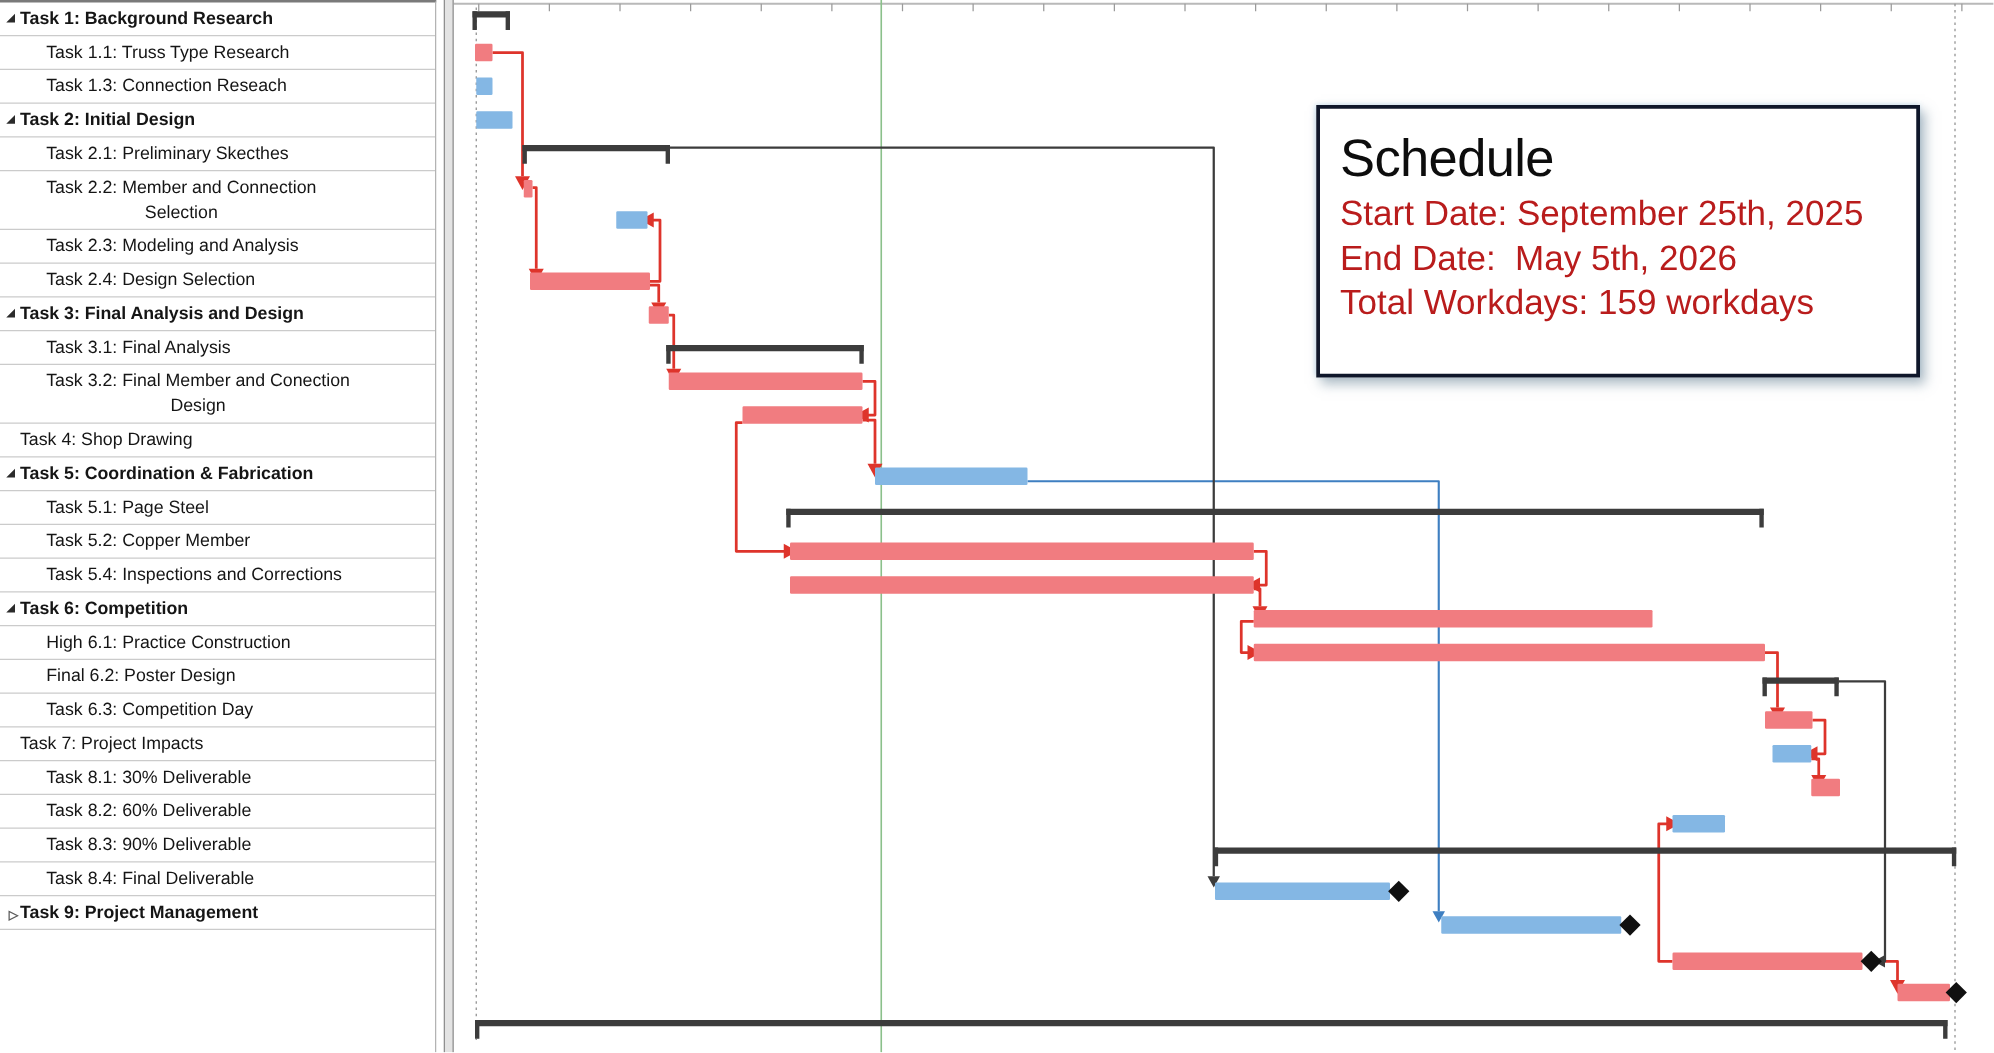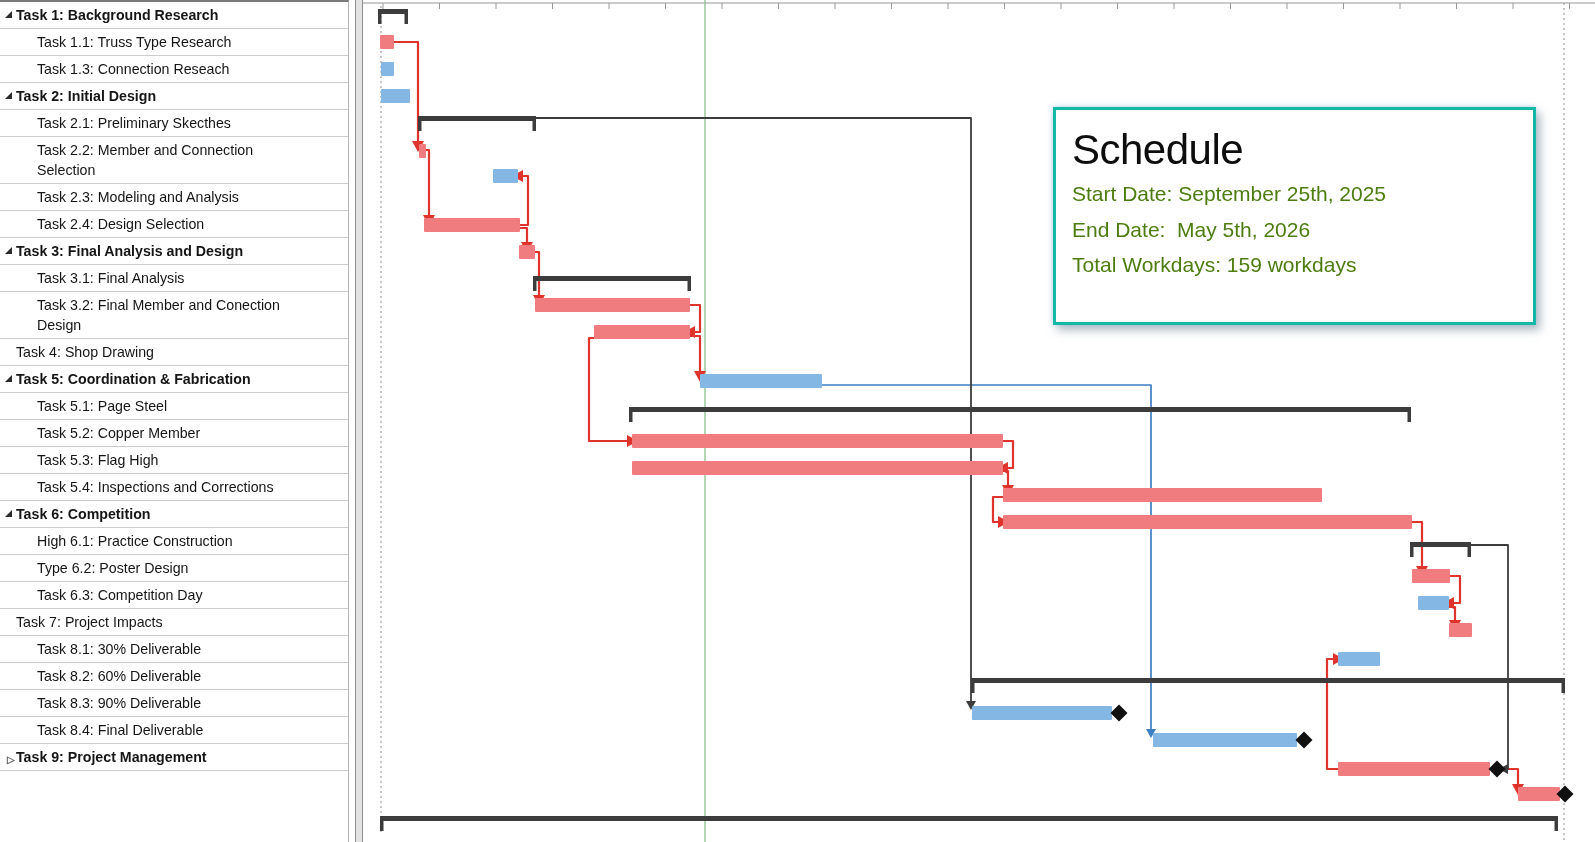--- a/index.html
+++ b/index.html
@@ -18,7 +18,7 @@
     box-sizing:border-box;display:flex;align-items:center;
     border-bottom:1px solid #cbcbcb;min-height:27px;
     padding:3px 4px 3px 16px;line-height:20px;
-    font-size:14.2px;color:#151515;white-space:pre-line;position:relative;
+    font-size:14.2px;color:#151515;white-space:pre-line;position:relative;text-align:center;
   }
   .row.summary{font-weight:bold;}
   .row.sub{padding-left:37px;}

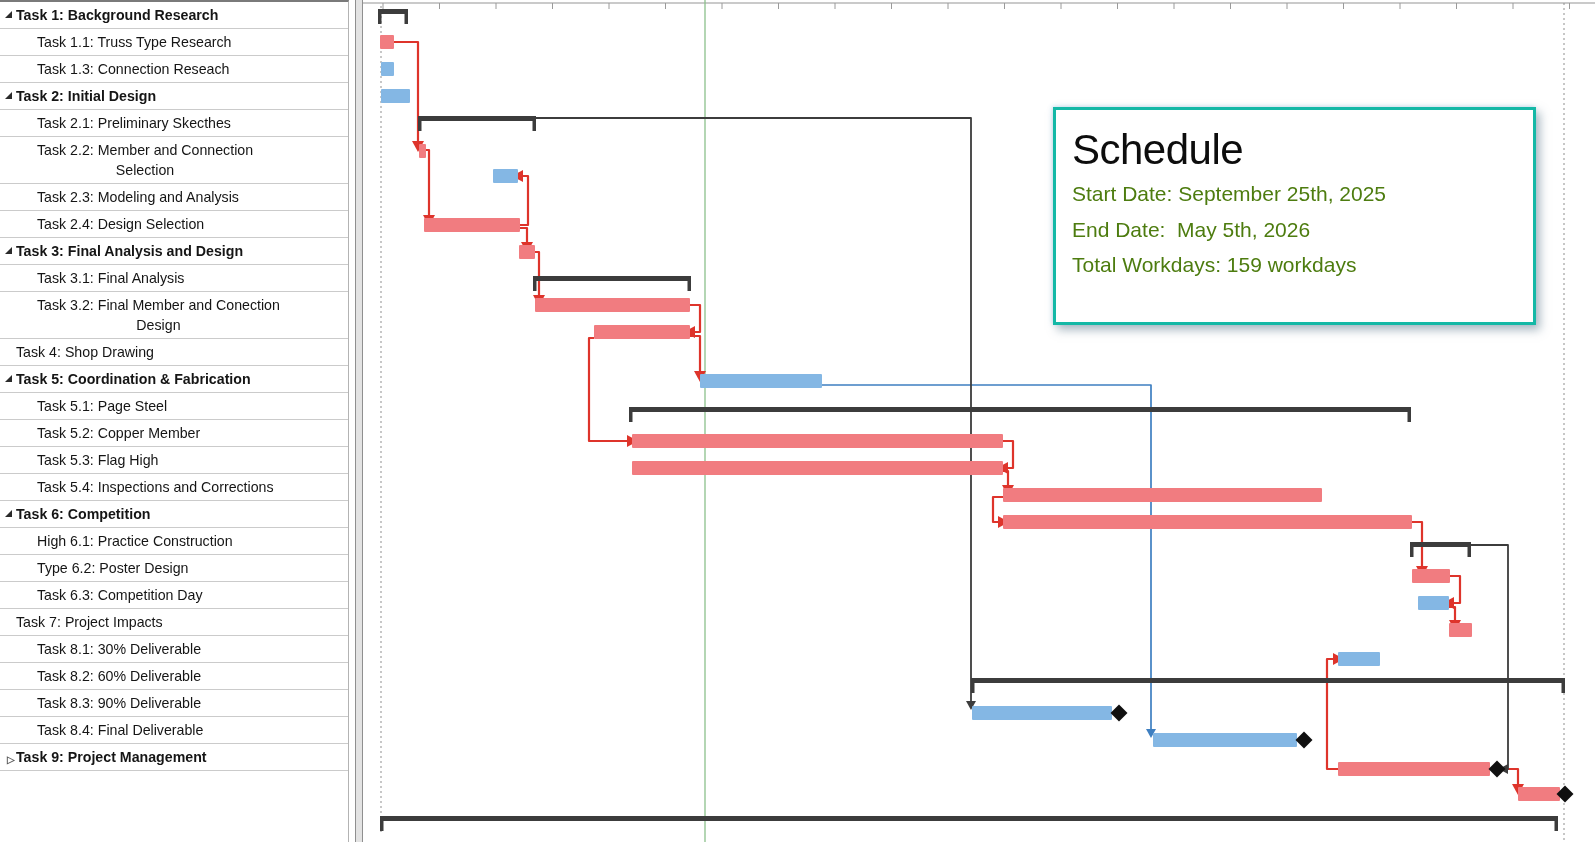--- a/index.html
+++ b/index.html
@@ -40,9 +40,9 @@
   }
   
   #schedule-box{
-    position:absolute;left:1053px;top:107px;width:483px;height:218px;
+    position:absolute;left:1053px;top:84px;width:483px;height:218px;
     box-sizing:border-box;background:#fff;
-    border:3px solid #14b8a6;
+    border:3px solid #0f172a;
     box-shadow:4px 5px 9px rgba(90,120,140,.5), -1px -1px 4px rgba(120,180,220,.35);
     padding:14px 16px 0 16px;
   }

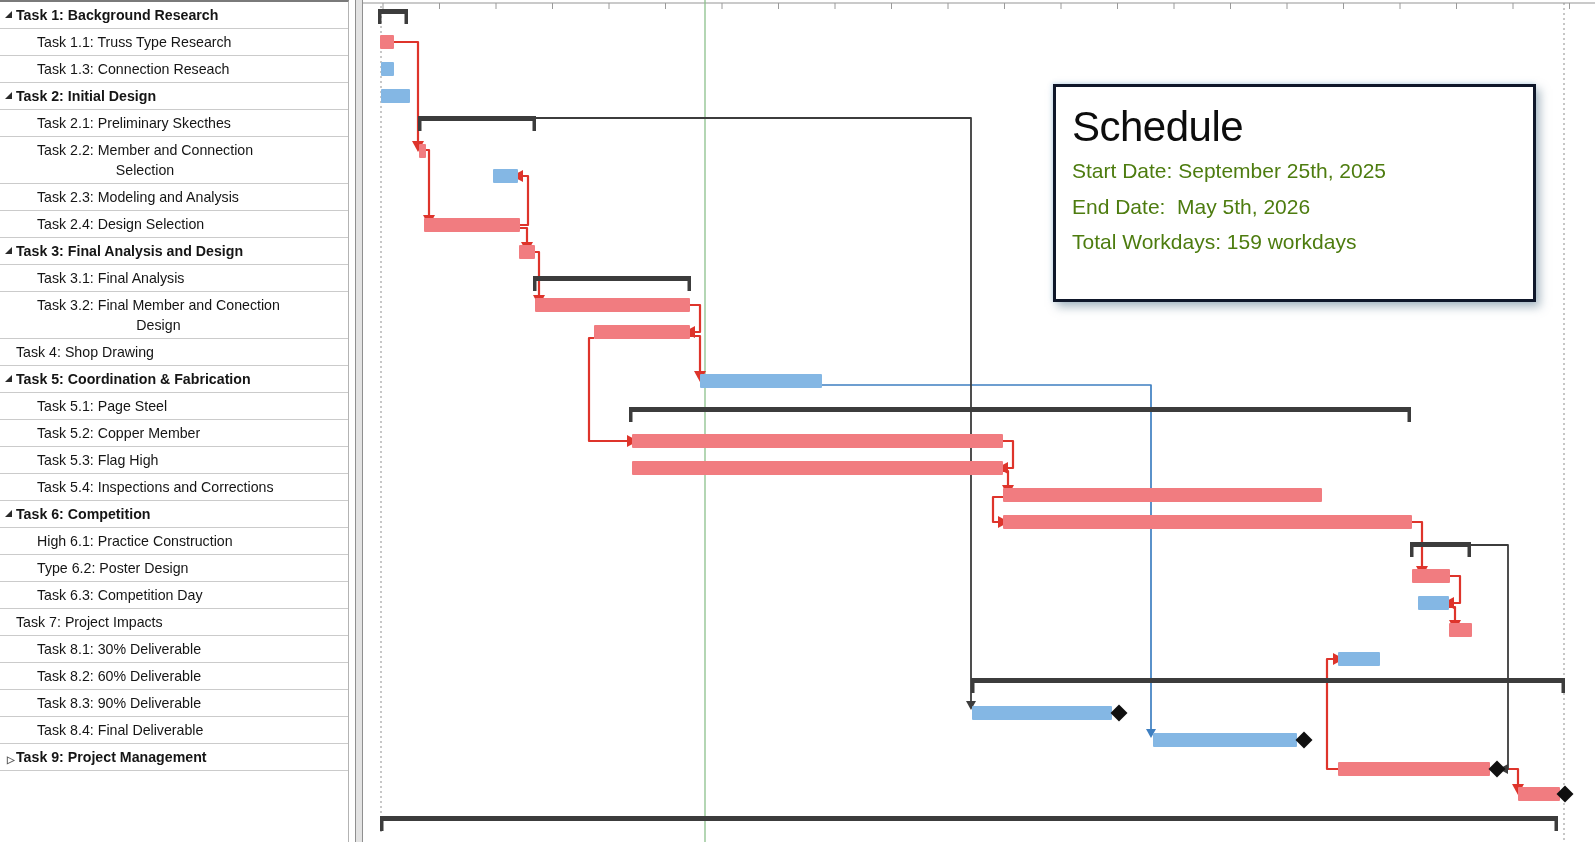--- a/index.html
+++ b/index.html
@@ -49,7 +49,7 @@
   #schedule-title{
     font-size:42px;line-height:52px;color:#0d0d0d;letter-spacing:-.5px;
   }
-  .schedule-line{font-size:21px;line-height:35.5px;color:#4d7c0f;white-space:pre;}
+  .schedule-line{font-size:28px;line-height:35.5px;color:#b91c1c;white-space:pre;}
 </style>
 </head>
 <body>

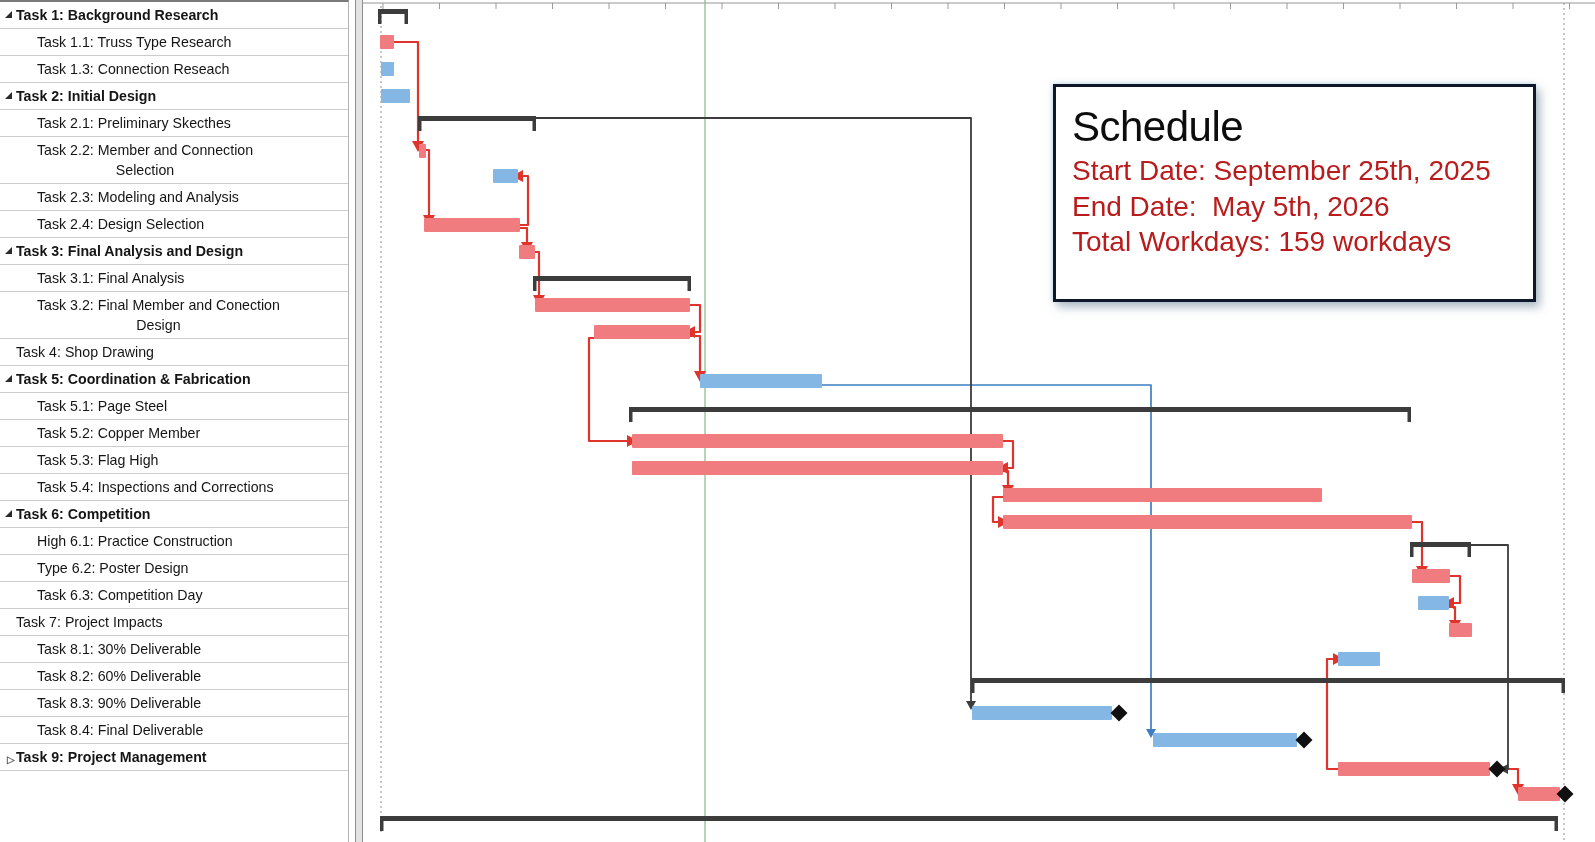--- a/index.html
+++ b/index.html
@@ -188,7 +188,6 @@
       <div class="row summary"><span class="marker expanded"></span><span>Task 5: Coordination &amp; Fabrication</span></div>
       <div class="row sub"><span>Task 5.1: Page Steel</span></div>
       <div class="row sub"><span>Task 5.2: Copper Member</span></div>
-      <div class="row sub"><span>Task 5.3: Flag High</span></div>
       <div class="row sub"><span>Task 5.4: Inspections and Corrections</span></div>
       <div class="row summary"><span class="marker expanded"></span><span>Task 6: Competition</span></div>
       <div class="row sub"><span>High 6.1: Practice Construction</span></div>

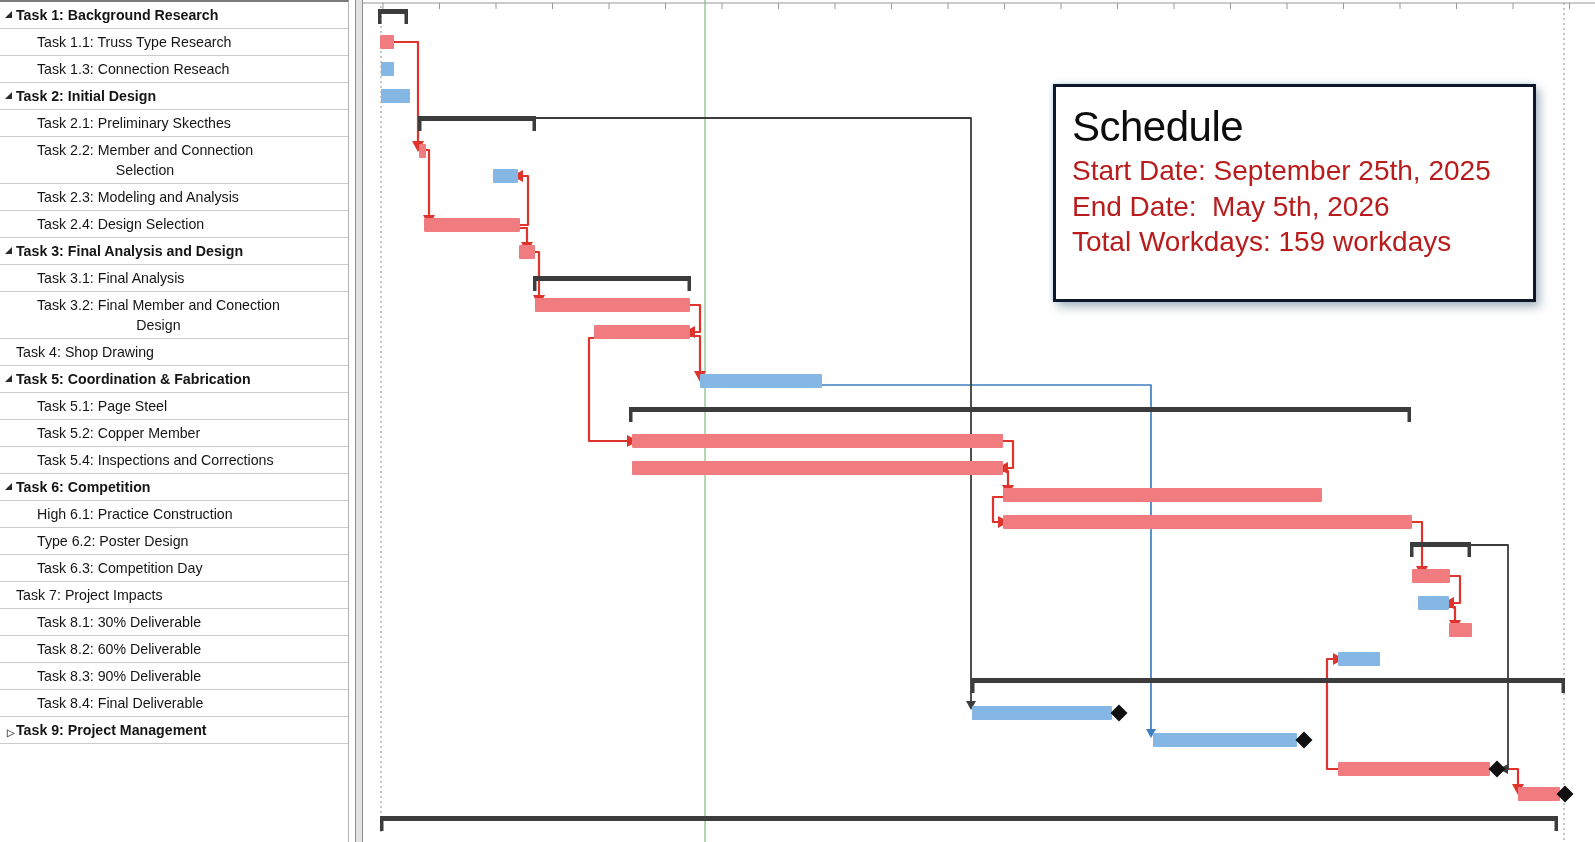--- a/index.html
+++ b/index.html
@@ -191,7 +191,7 @@
       <div class="row sub"><span>Task 5.4: Inspections and Corrections</span></div>
       <div class="row summary"><span class="marker expanded"></span><span>Task 6: Competition</span></div>
       <div class="row sub"><span>High 6.1: Practice Construction</span></div>
-      <div class="row sub"><span>Type 6.2: Poster Design</span></div>
+      <div class="row sub"><span>Final 6.2: Poster Design</span></div>
       <div class="row sub"><span>Task 6.3: Competition Day</span></div>
       <div class="row plain"><span>Task 7: Project Impacts</span></div>
       <div class="row sub"><span>Task 8.1: 30% Deliverable</span></div>

